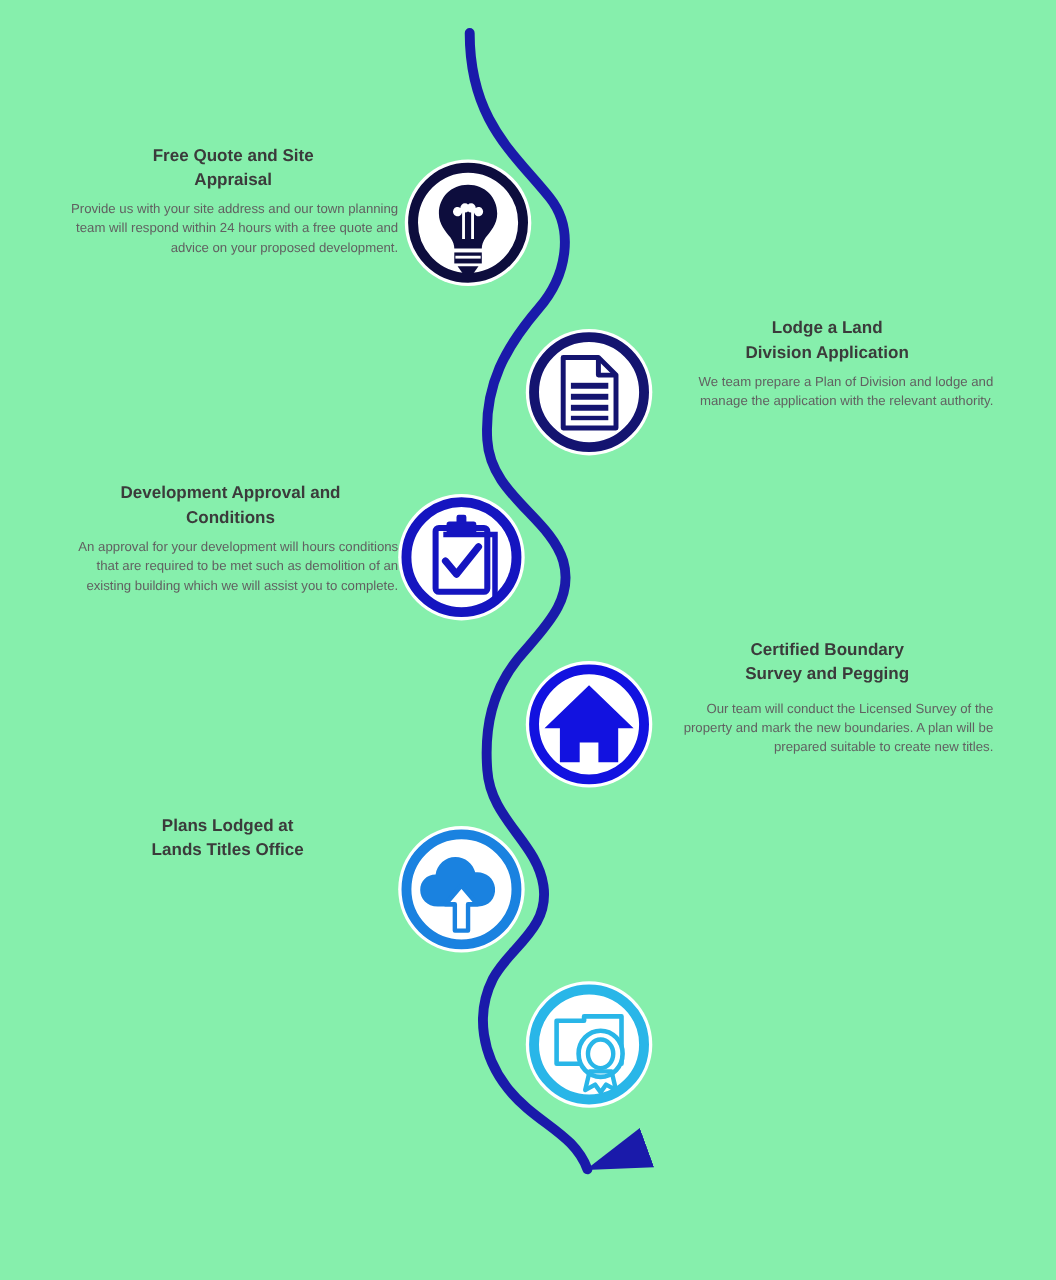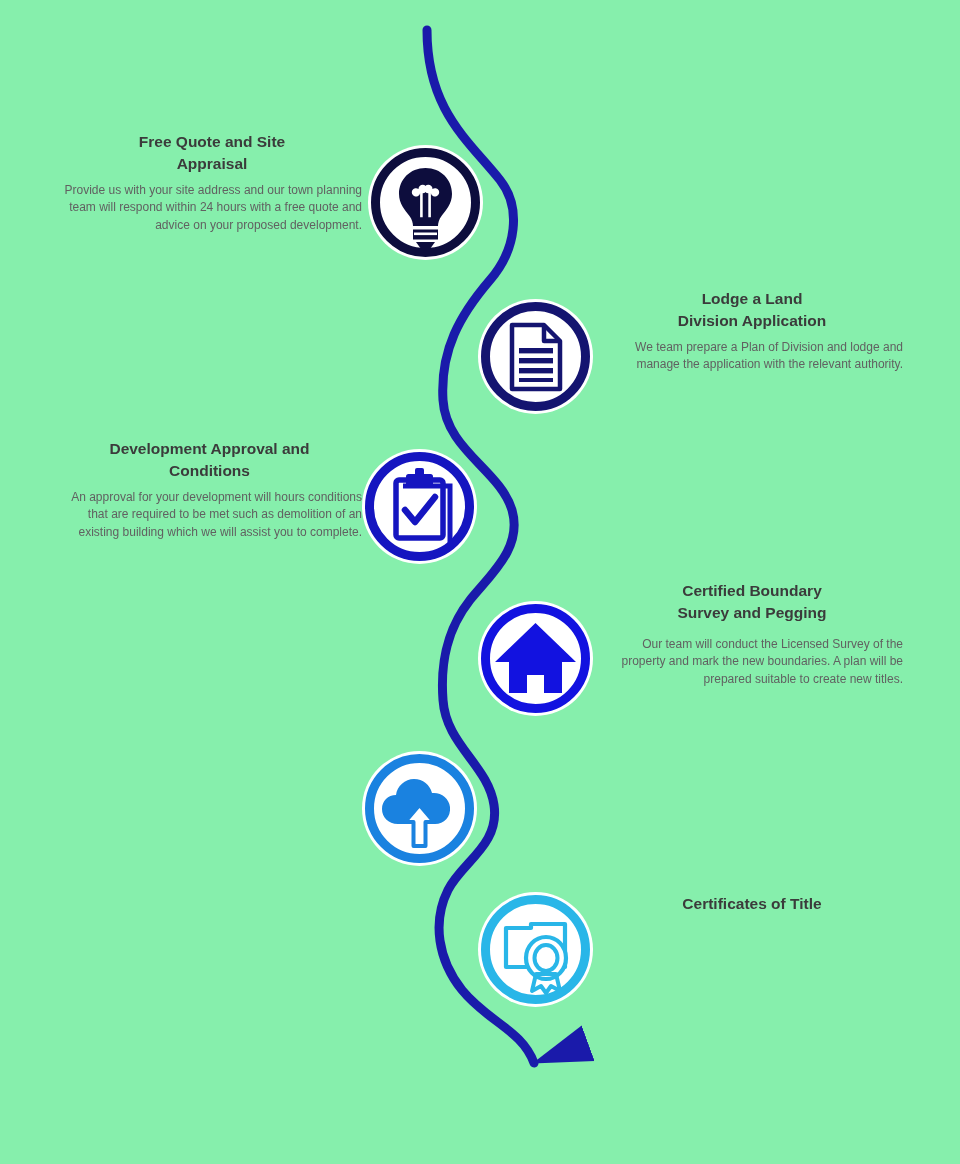--- a/index.html
+++ b/index.html
@@ -172,6 +172,8 @@
       </svg>
     </div>
     <div class="text-block">
+      <div class="step-title">Plans Lodged at
+Lands Titles Office</div>
     </div>
   </div>
 

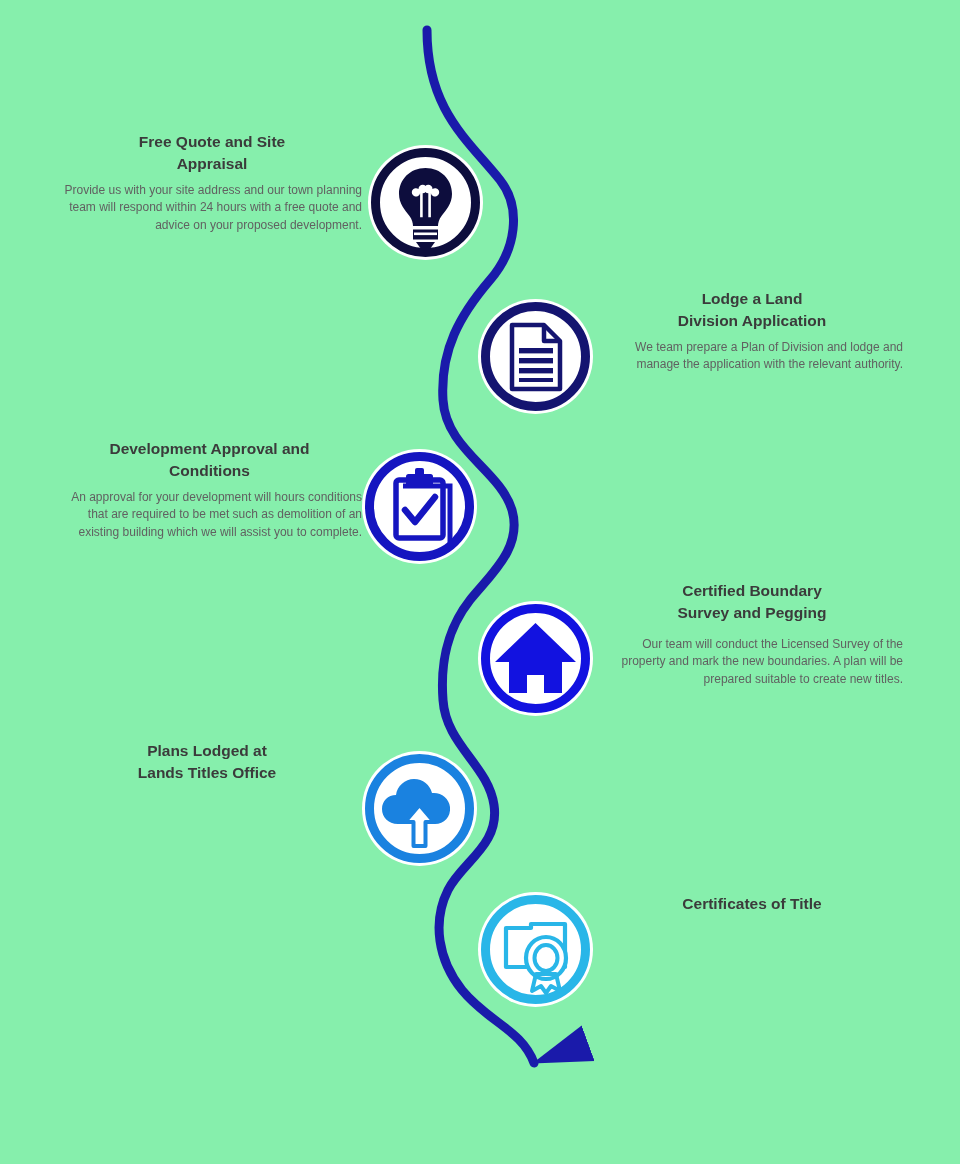--- a/index.html
+++ b/index.html
@@ -188,7 +188,6 @@
       </svg>
     </div>
     <div class="text-block">
-      <div class="step-title">Certificates of Title</div>
     </div>
   </div>
 

